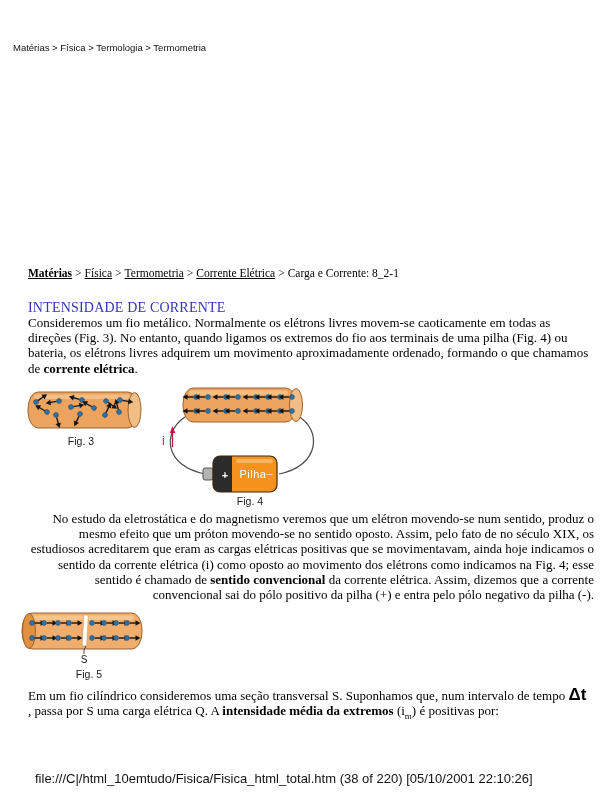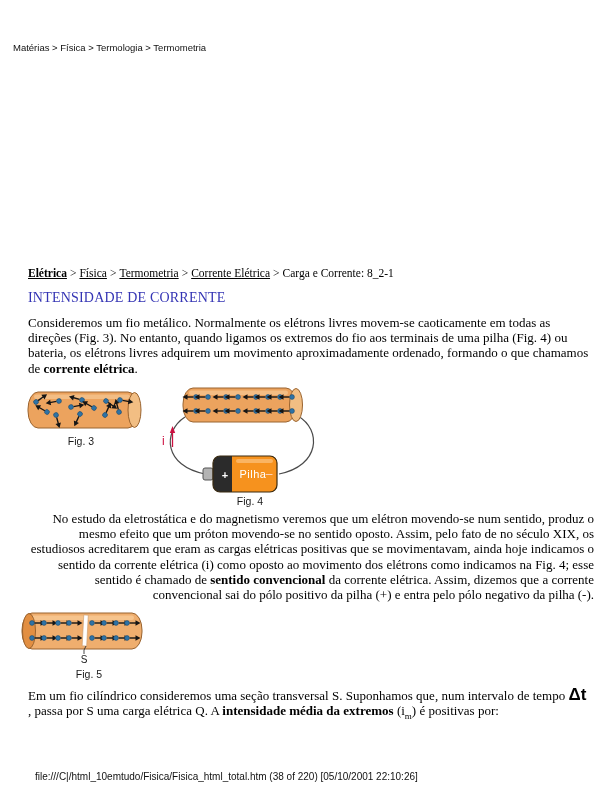--- a/index.html
+++ b/index.html
@@ -55,7 +55,7 @@
 <div class="abs bc-top">Matérias &gt; Física &gt; Termologia &gt; Termometria</div>
 
 <div class="abs bc2">
-  <span class="lnk first">Elétrica</span><span class="sep">&gt;</span><span class="lnk">Física</span><span class="sep">&gt;</span><span class="lnk">Termometria</span><span class="sep">&gt;</span><span class="lnk">Corrente Elétrica</span><span class="sep">&gt;</span><span>Carga e Corrente: 8_2-1</span>
+  <span class="lnk first">Matérias</span><span class="sep">&gt;</span><span class="lnk">Física</span><span class="sep">&gt;</span><span class="lnk">Termometria</span><span class="sep">&gt;</span><span class="lnk">Corrente Elétrica</span><span class="sep">&gt;</span><span>Carga e Corrente: 8_2-1</span>
 </div>
 
 <div class="abs heading">INTENSIDADE DE CORRENTE</div>

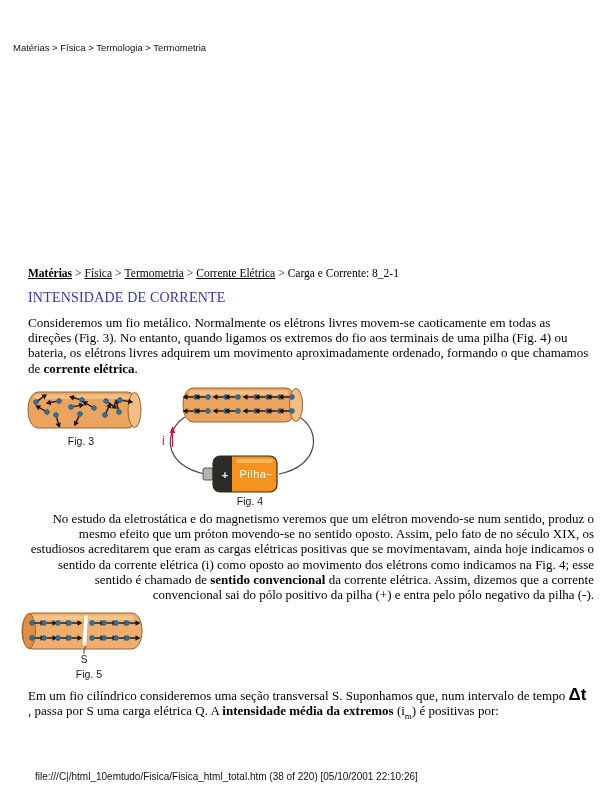--- a/index.html
+++ b/index.html
@@ -19,7 +19,7 @@
   .bc2 .first{font-weight:bold;}
   .bc2 .sep{margin:0 3px;text-decoration:none;}
   .heading{
-    left:28px;top:290px;font-size:14px;color:#3434b4;letter-spacing:0.2px;
+    left:28px;top:300px;font-size:14px;color:#3434b4;letter-spacing:0.2px;
   }
   .para{
     left:28px;width:566px;font-size:13px;line-height:15.2px;text-align:left;

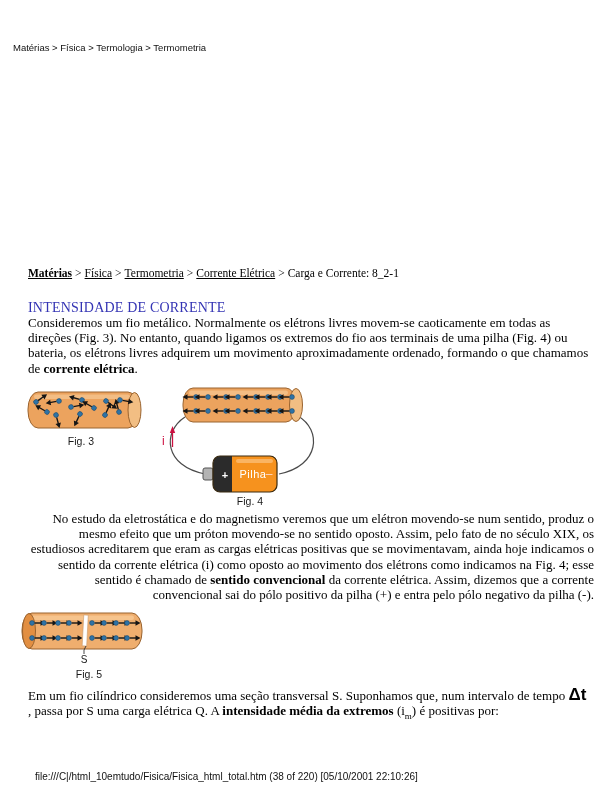--- a/index.html
+++ b/index.html
@@ -34,7 +34,7 @@
   sub{font-size:9px;}
   .footer{
     left:13px;top:771px;
-    font-family:"Liberation Sans", sans-serif;font-size:10px;color:#111;padding-left:22px;
+    font-family:"Liberation Sans", sans-serif;font-size:13px;color:#111;padding-left:22px;
   }
   svg text{font-family:"Liberation Sans", sans-serif;}
   .figlabel{font-size:10.5px;fill:#1a1a1a;}

